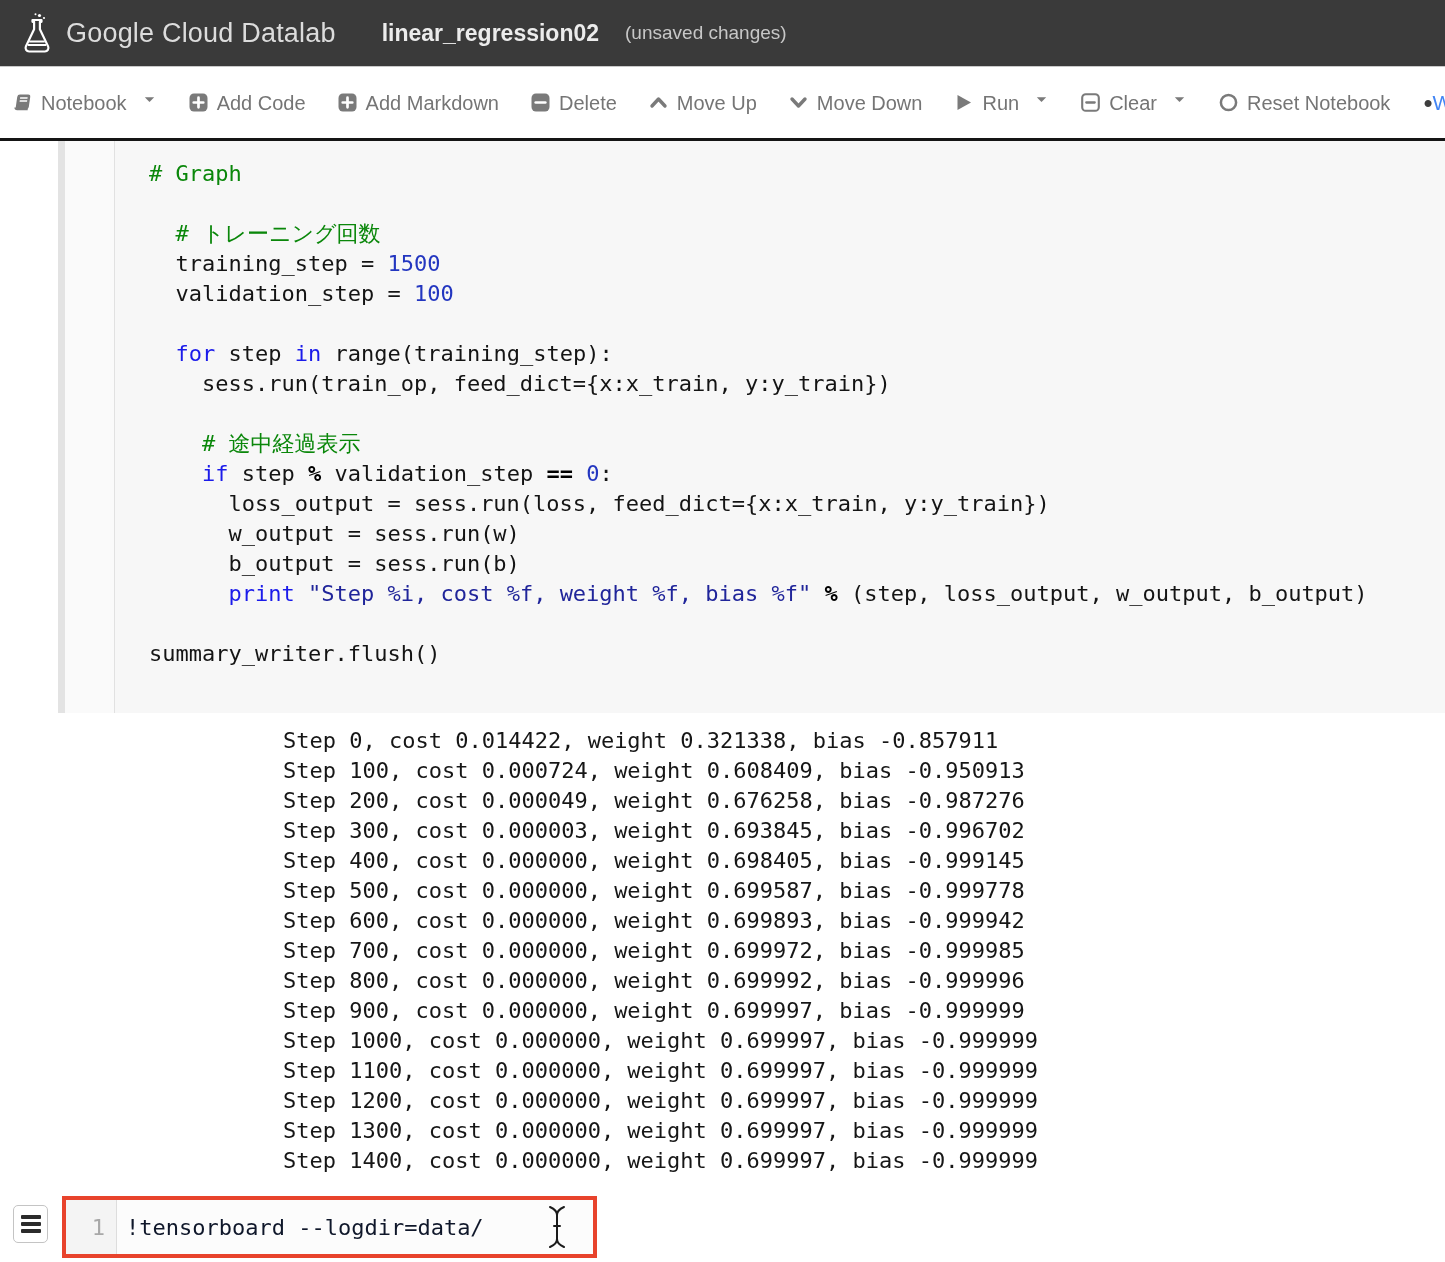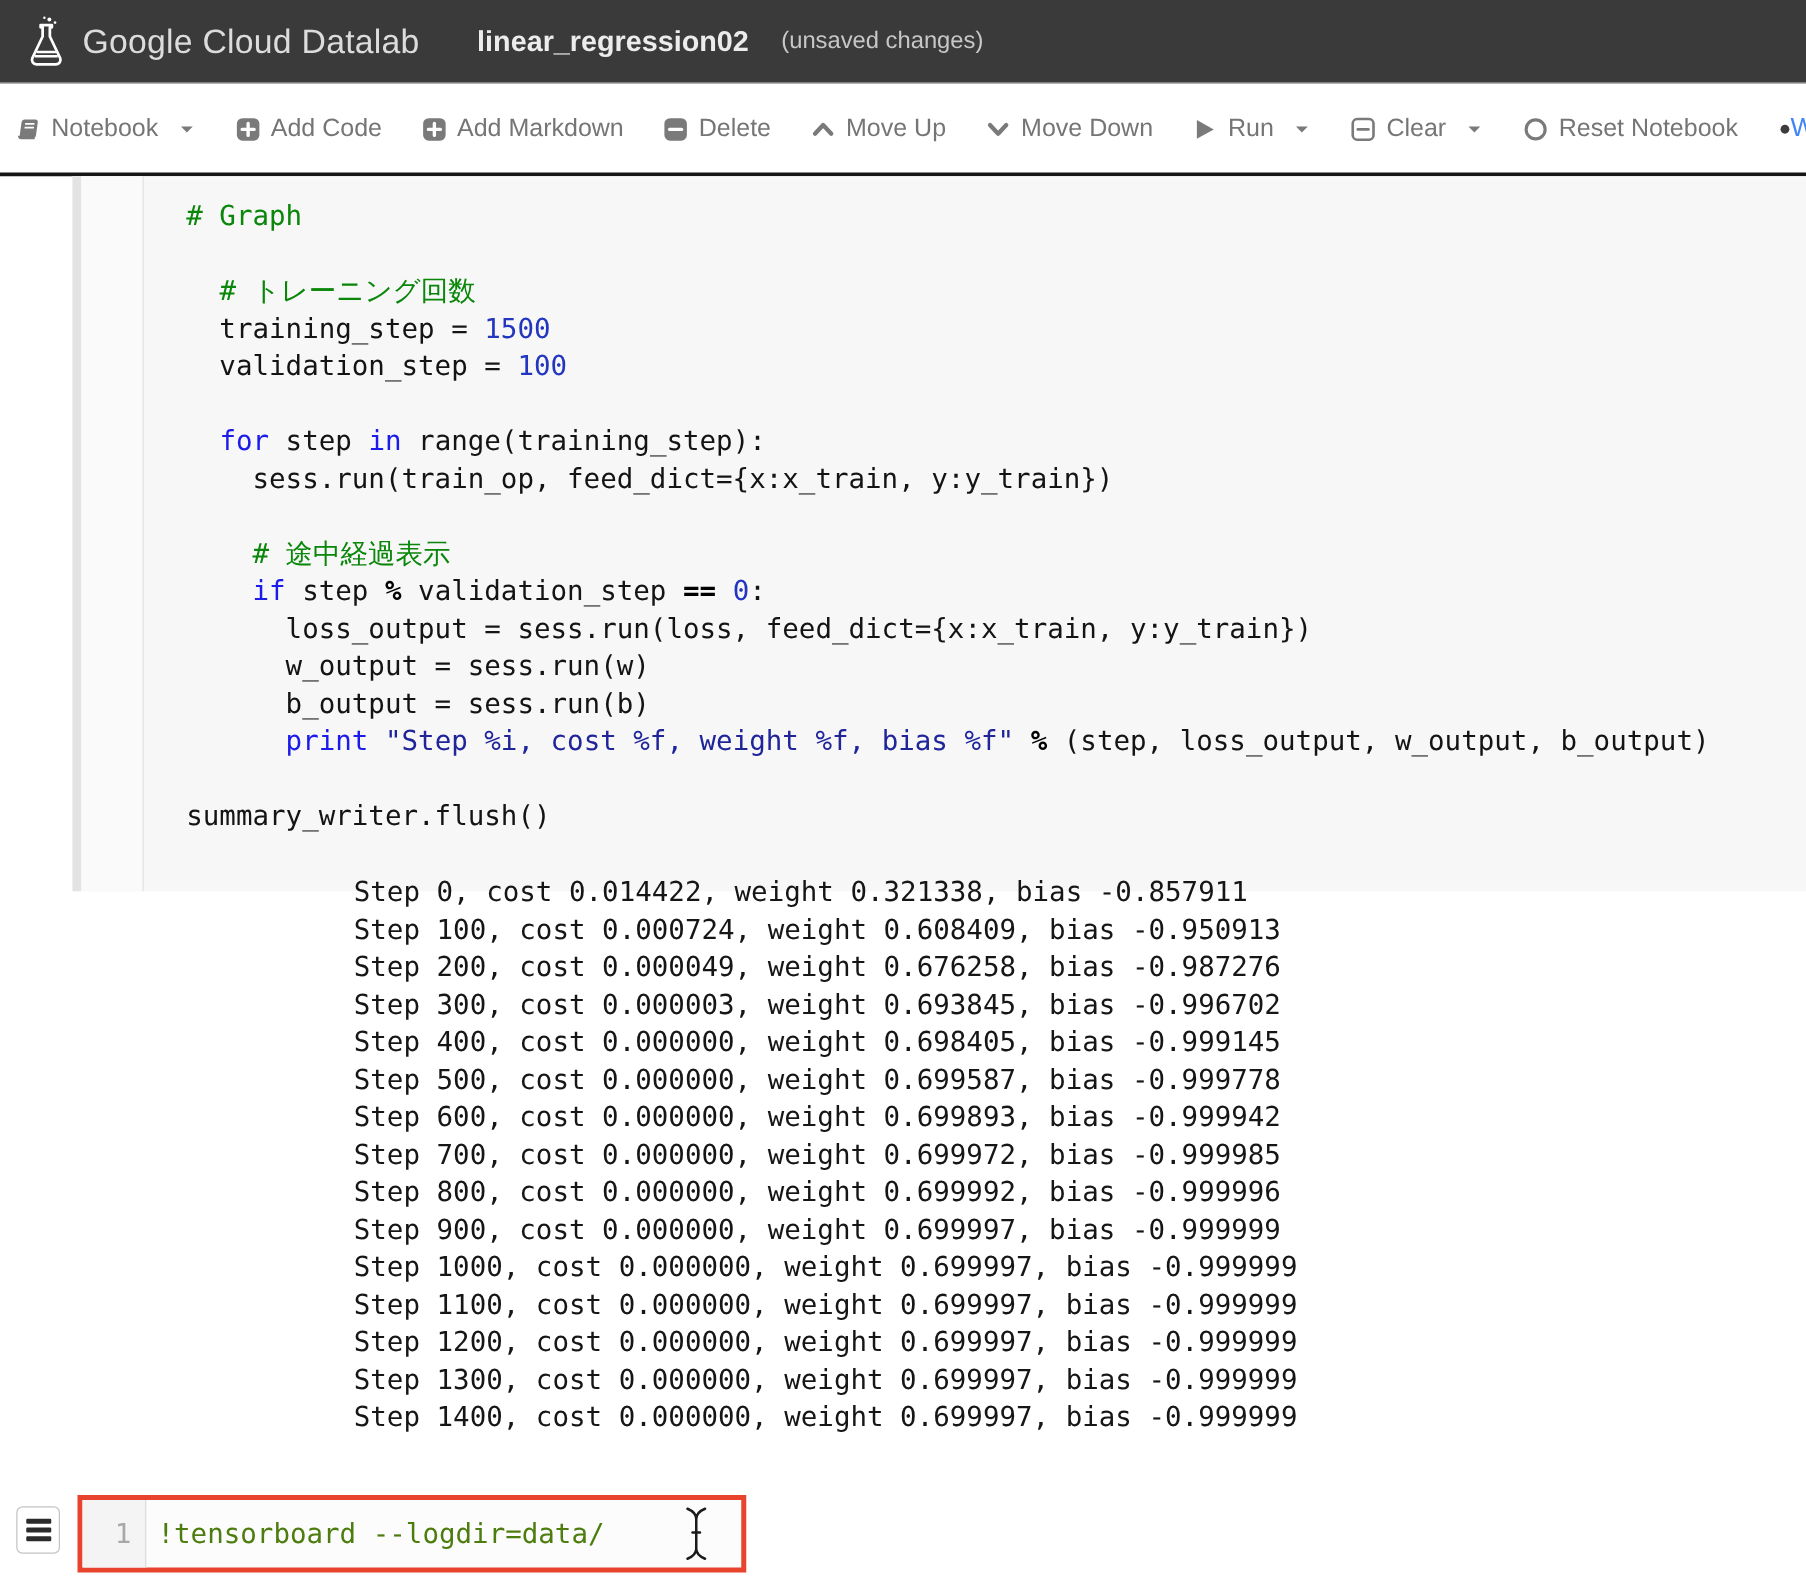--- a/index.html
+++ b/index.html
@@ -20,7 +20,7 @@
              background:#ffffff; border-bottom:3px solid #151515;
              display:flex; align-items:center; color:#757575; font-size:20px; }
   .tb-items { display:flex; align-items:center; margin-left:12px; }
-  .tb-item { display:flex; align-items:center; margin-right:31px; cursor:pointer; white-space:nowrap; }
+  .tb-item { display:flex; align-items:flex-start; margin-right:31px; cursor:pointer; white-space:nowrap; }
   .tb-item .ic { display:inline-flex; width:21px; height:21px; margin-right:8px; }
   .tb-item .ic svg { width:100%; height:100%; }
   .tb-item .caret { display:inline-flex; width:15px; height:15px; margin-left:15px; }

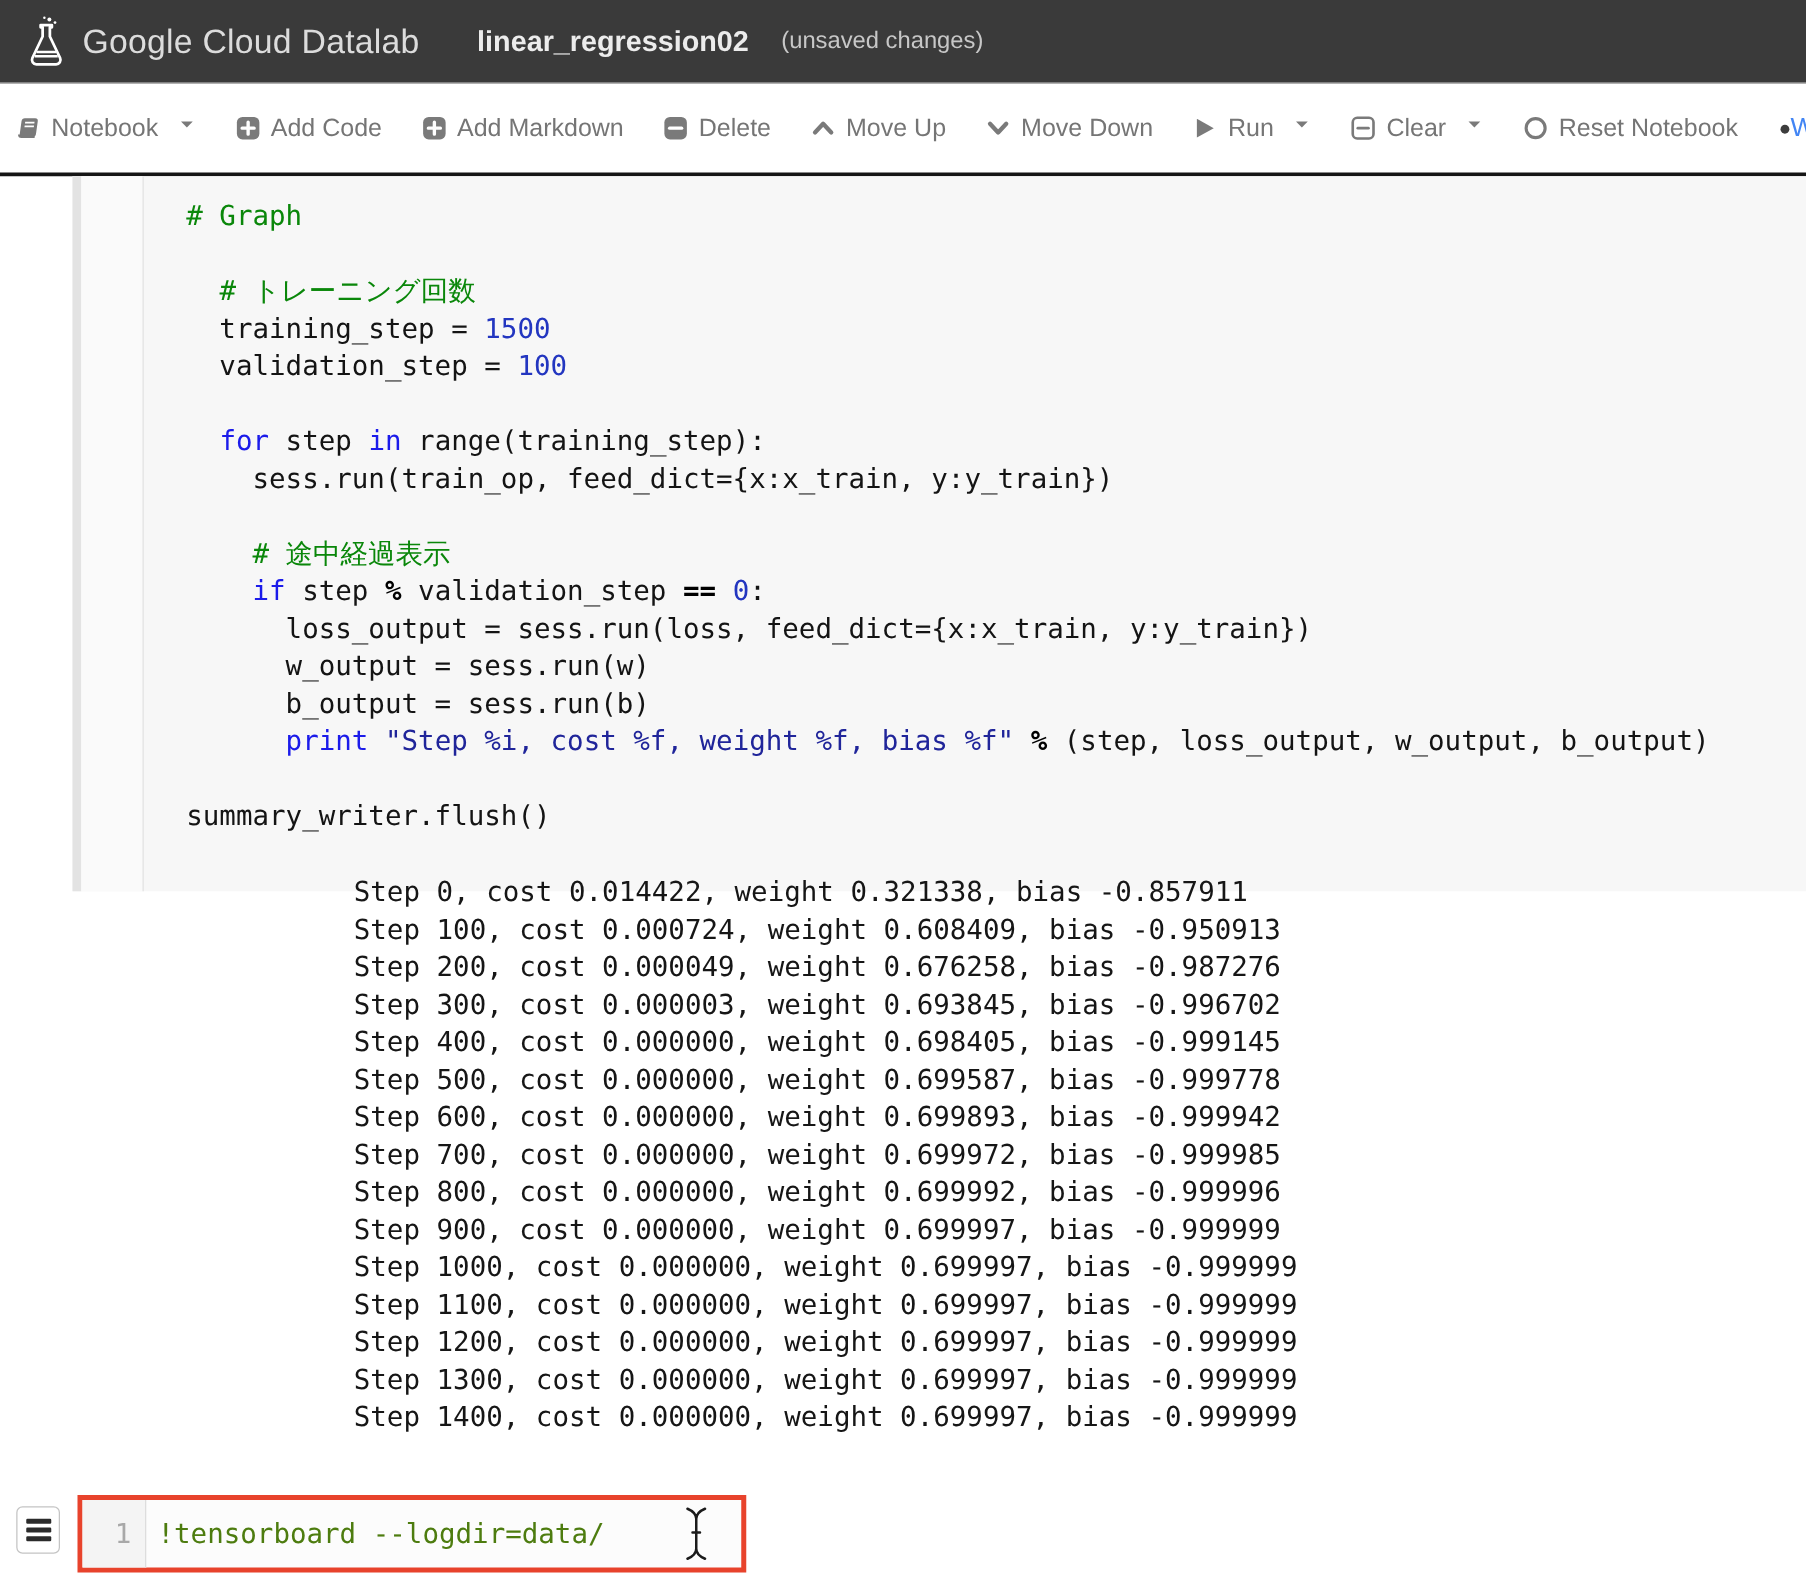--- a/index.html
+++ b/index.html
@@ -42,7 +42,7 @@
   .tk-op  { color:#000000; font-weight:700; }
 
   
-  .output { position:absolute; left:283px; top:700px; }
+  .output { position:absolute; left:283px; top:726px; }
   .ol { font-family:"DejaVu Sans Mono", monospace; font-size:22px; line-height:30px;
         color:#161616; white-space:pre; }
 

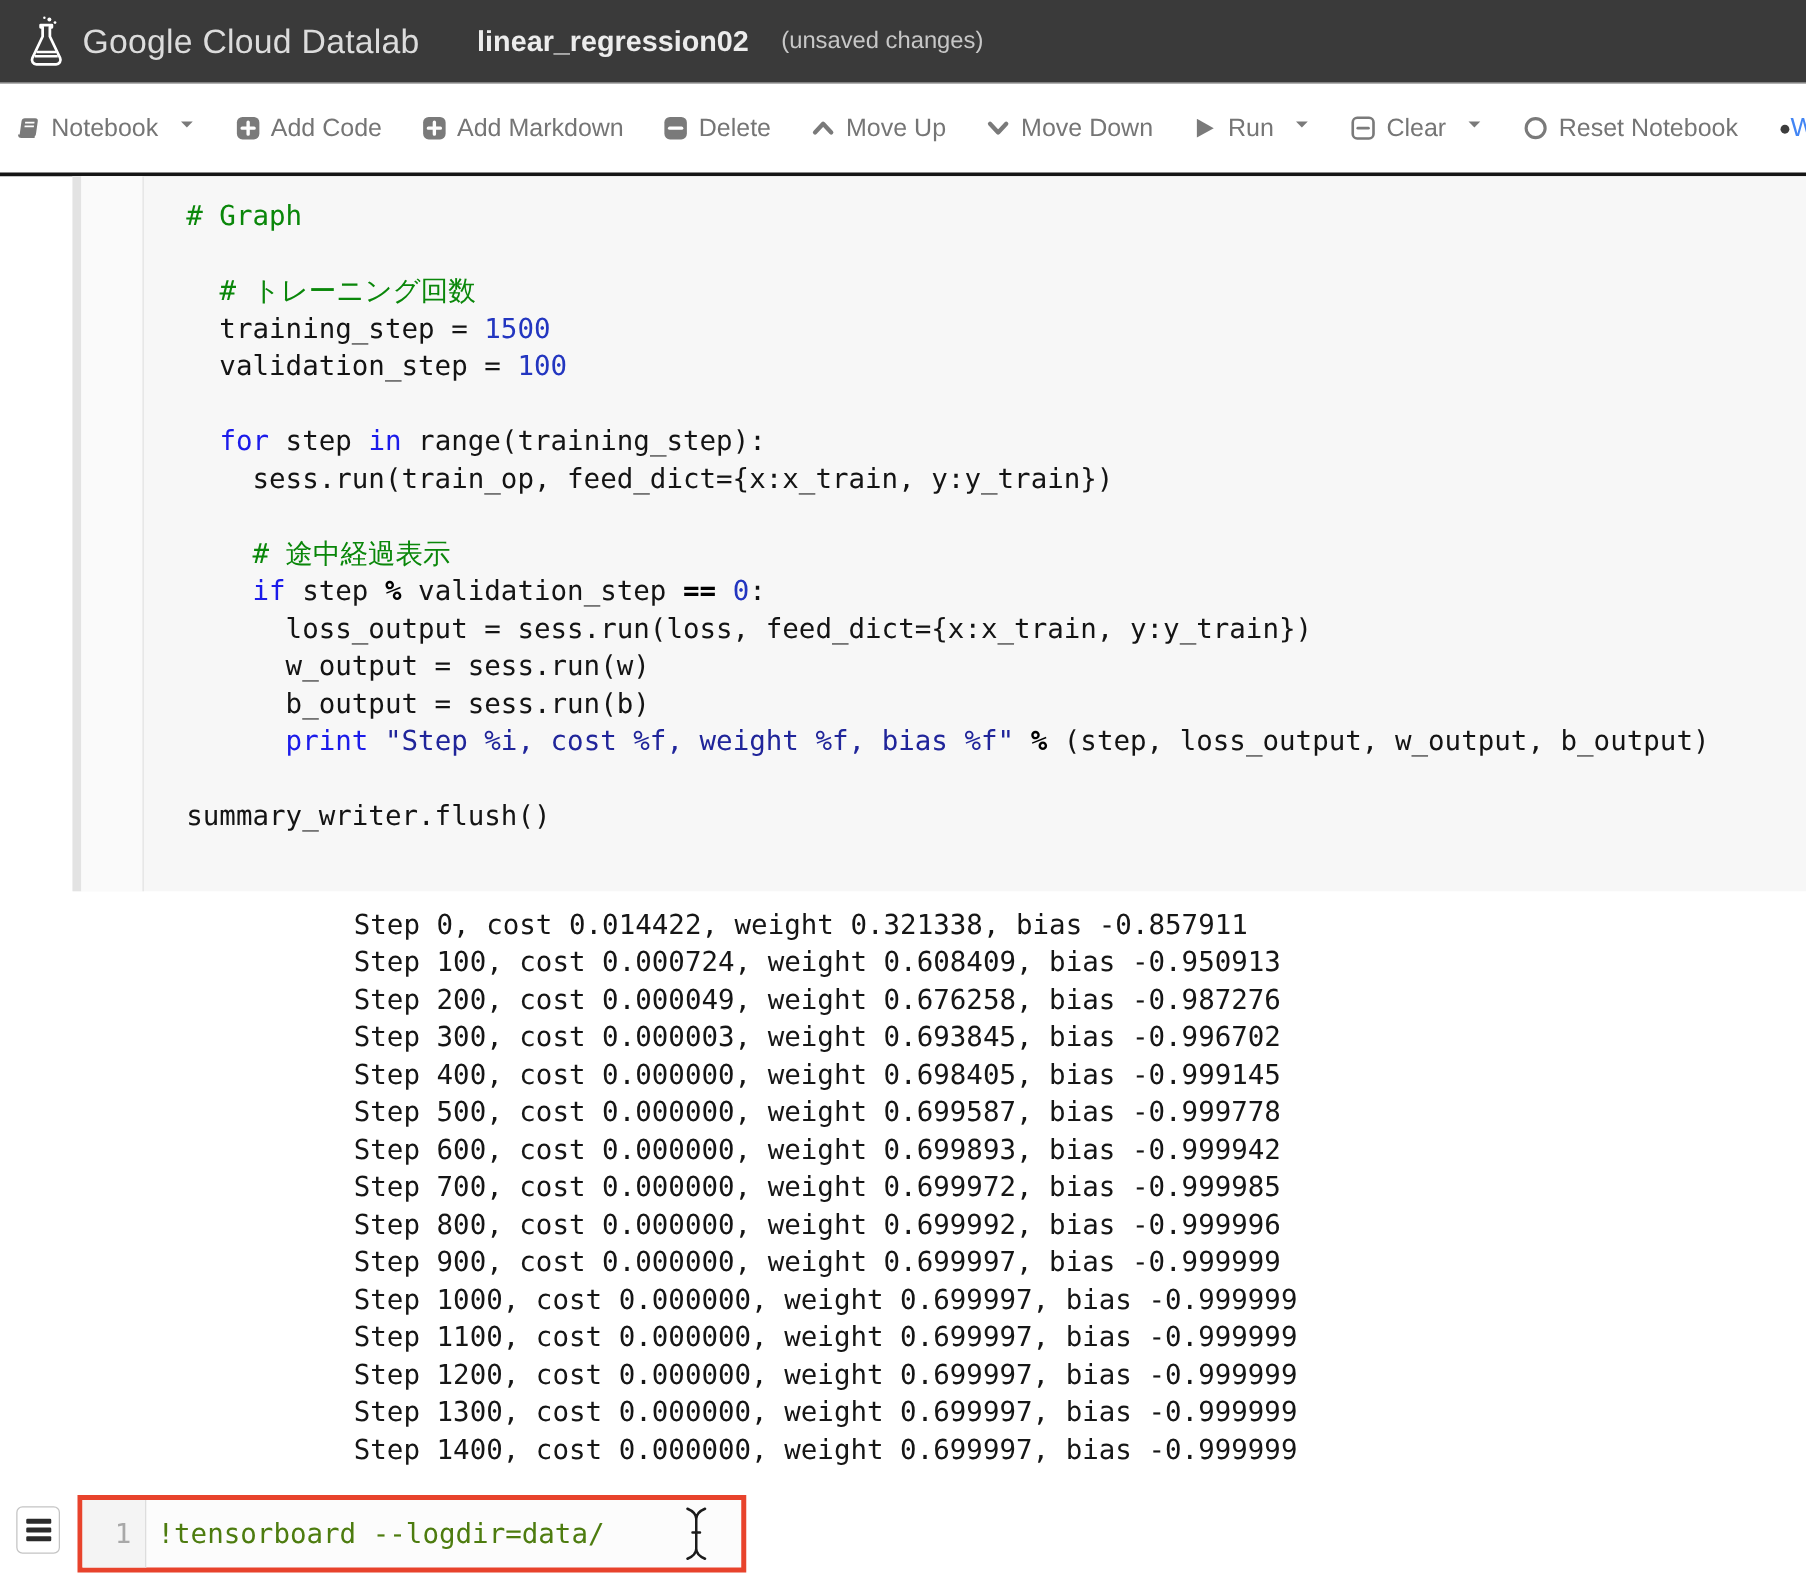--- a/index.html
+++ b/index.html
@@ -60,7 +60,7 @@
   .bc-lineno { color:#a8a8a8; font-family:"DejaVu Sans Mono", monospace; font-size:22px;
                padding-right:11px; }
   .bc-code { display:flex; align-items:center; padding-left:9px;
-             font-family:"DejaVu Sans Mono", monospace; font-size:22px; color:#4d7c0f; white-space:pre; }
+             font-family:"DejaVu Sans Mono", monospace; font-size:22px; color:#0f172a; white-space:pre; }
 
   .ibeam { position:absolute; left:546px; top:1203px; width:22px; height:48px; }
 </style>

